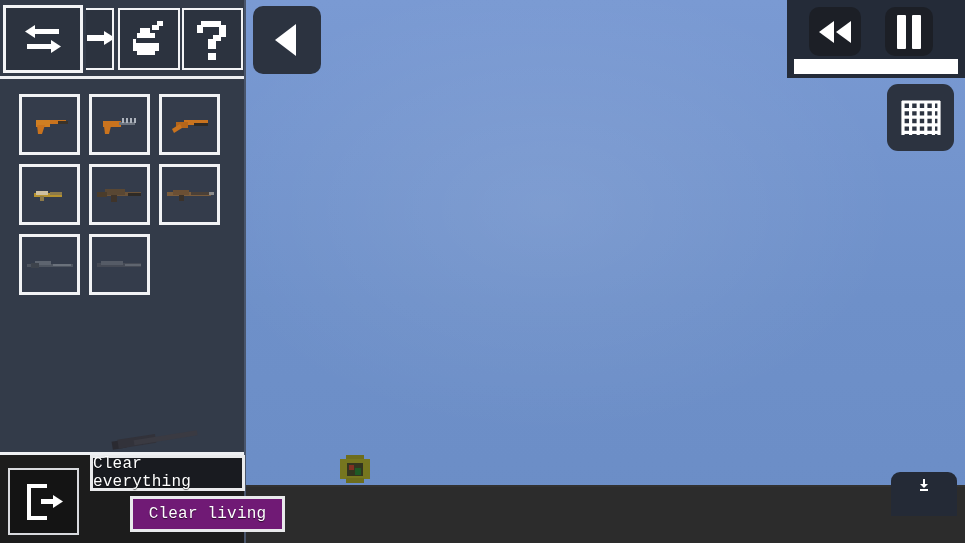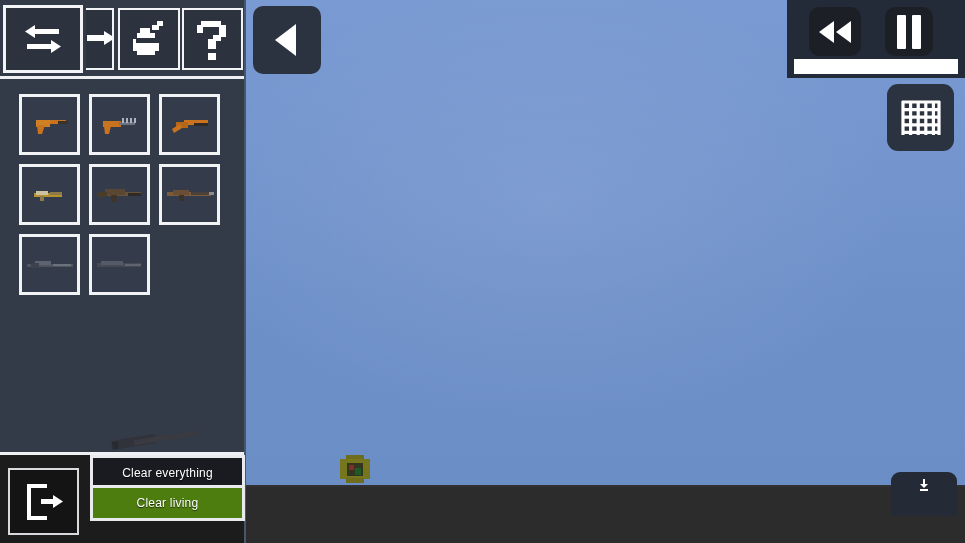--- a/index.html
+++ b/index.html
@@ -238,9 +238,10 @@
     align-items: center;
     justify-content: center;
     color: #ffffff;
-    font-size: 12px;
+    font-size: 16px;
     letter-spacing: .2px;
     text-shadow: 0 1px 1px rgba(0,0,0,.65);
+    font-family: Liberation Mono, monospace;
   }
   #clear-everything {
     top: 0;

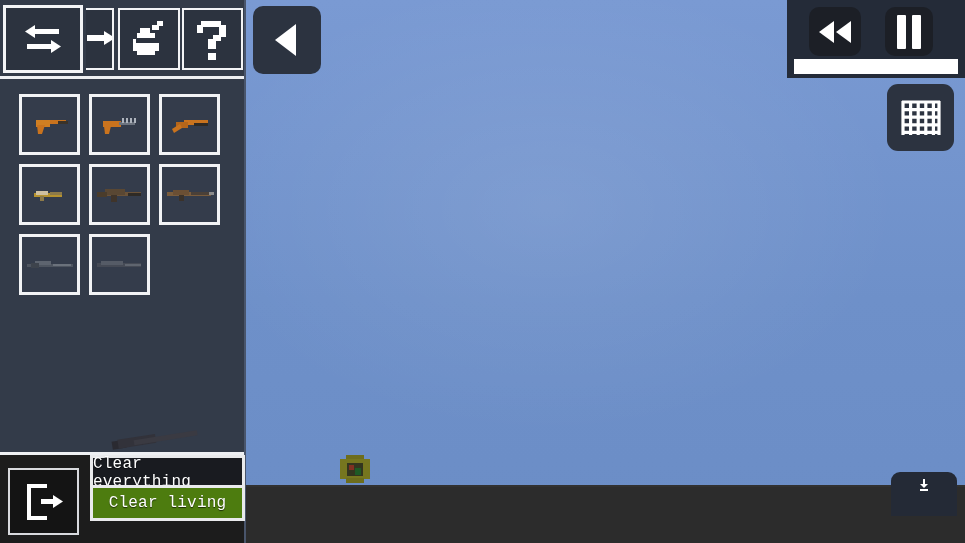--- a/index.html
+++ b/index.html
@@ -248,8 +248,9 @@
     background: rgba(24,28,36,0.62);
   }
   #clear-living {
-    top: 30px;
-    background: #4d7c0f;
+    top: 41px;
+    background: #701a75;
+    margin-left: 40px;
   }
 
   

